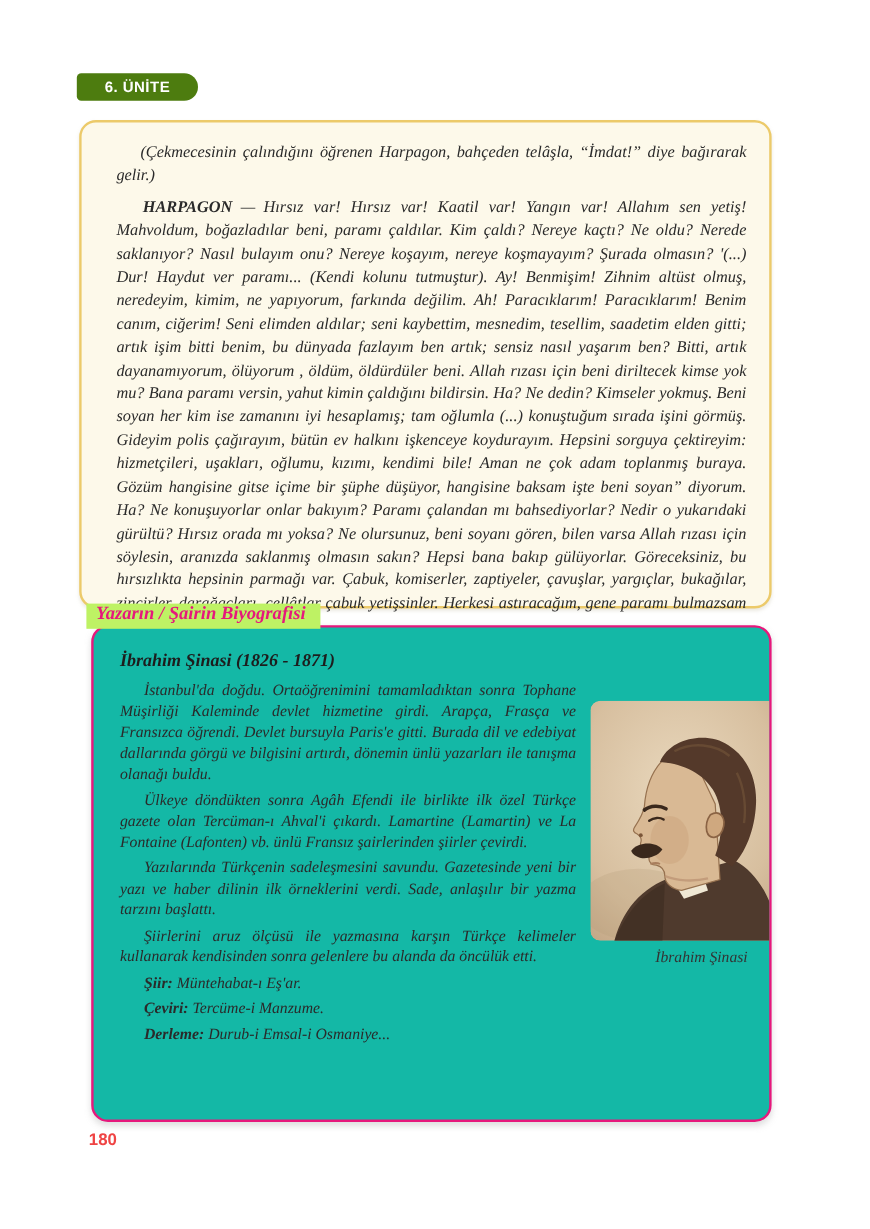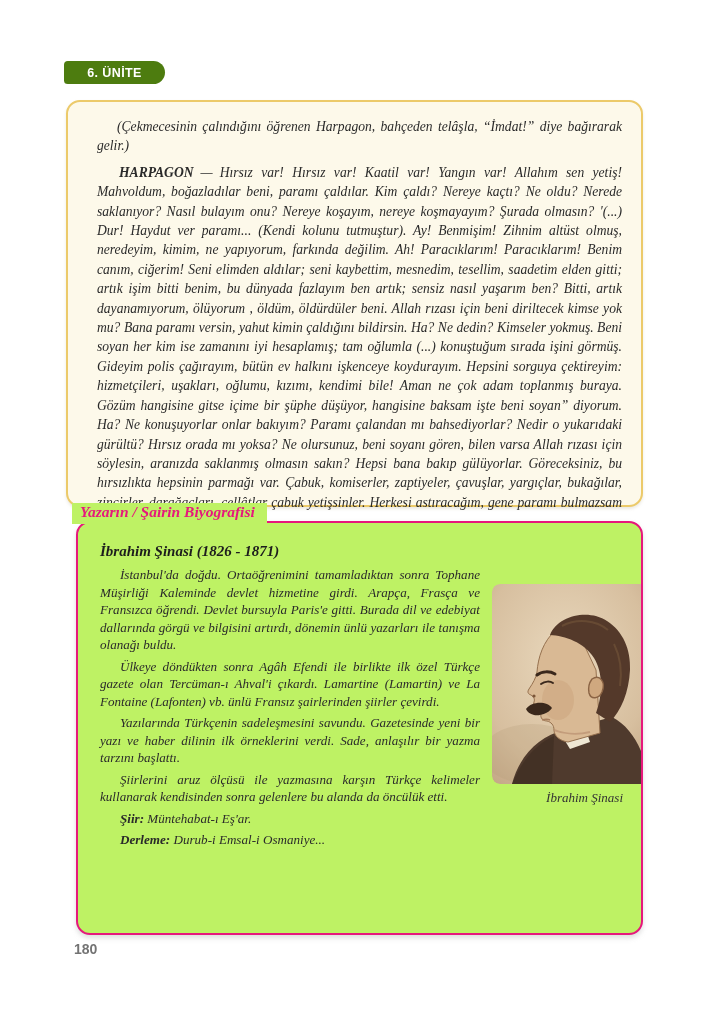--- a/index.html
+++ b/index.html
@@ -30,7 +30,7 @@
     padding:0 12px 3px 8px;color:#e6187c;font-weight:bold;font-style:italic;font-size:15.5px;}
   .bio-box{position:absolute;left:76px;top:521px;width:567px;height:414px;box-sizing:border-box;
     border:2px solid #e6187c;border-radius:14px;padding:20px 18px 8px 22px;overflow:hidden;
-    box-shadow:0 3px 5px rgba(160,160,160,.35);background:#bef264;}
+    box-shadow:0 3px 5px rgba(160,160,160,.35);background:#14b8a6;}
   .bio-box h3{margin:0 0 6px 0;font-size:15px;font-style:italic;font-weight:bold;color:#1d1d1d;}
   .bio-box p{margin:4px 0;font-style:italic;font-size:13.1px;line-height:17.5px;color:#2a2a2a;
     text-align:justify;text-indent:20px;}

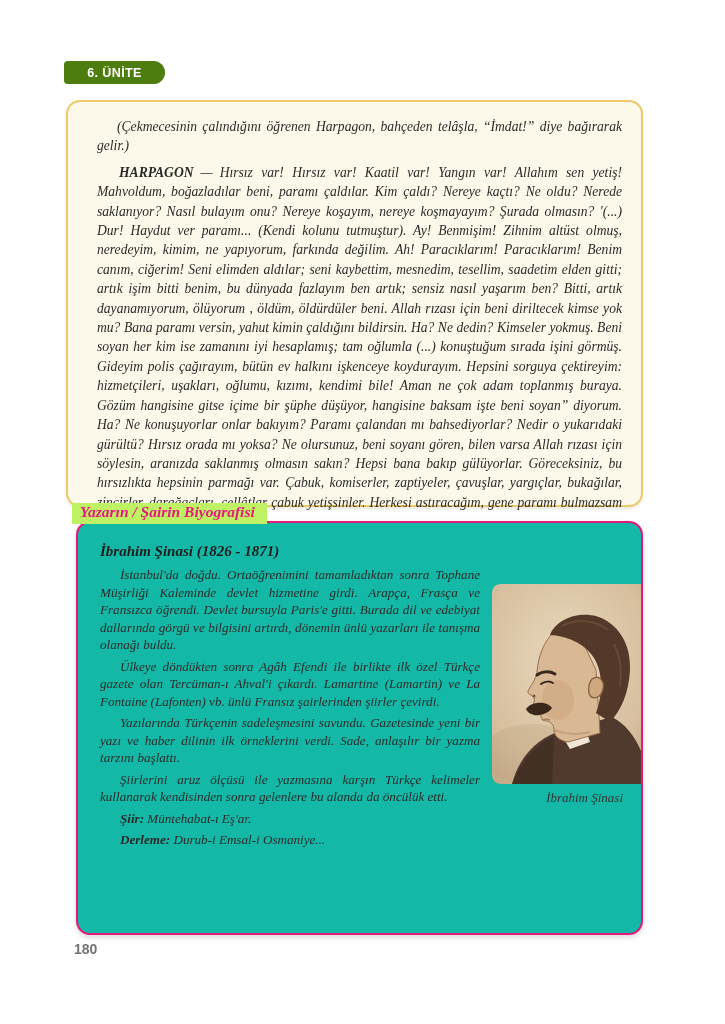--- a/index.html
+++ b/index.html
@@ -115,6 +115,7 @@
     <p>Şiirlerini aruz ölçüsü ile yazmasına karşın Türkçe kelimeler kullanarak kendisinden sonra gelenlere bu alanda da öncülük etti.</p>
 
     <p class="work"><b>Şiir:</b> <span>Müntehabat-ı Eş'ar.</span></p>
+    <p class="work"><b>Çeviri:</b> <span>Tercüme-i Manzume.</span></p>
     <p class="work"><b>Derleme:</b> <span>Durub-i Emsal-i Osmaniye...</span></p>
 
   </div>

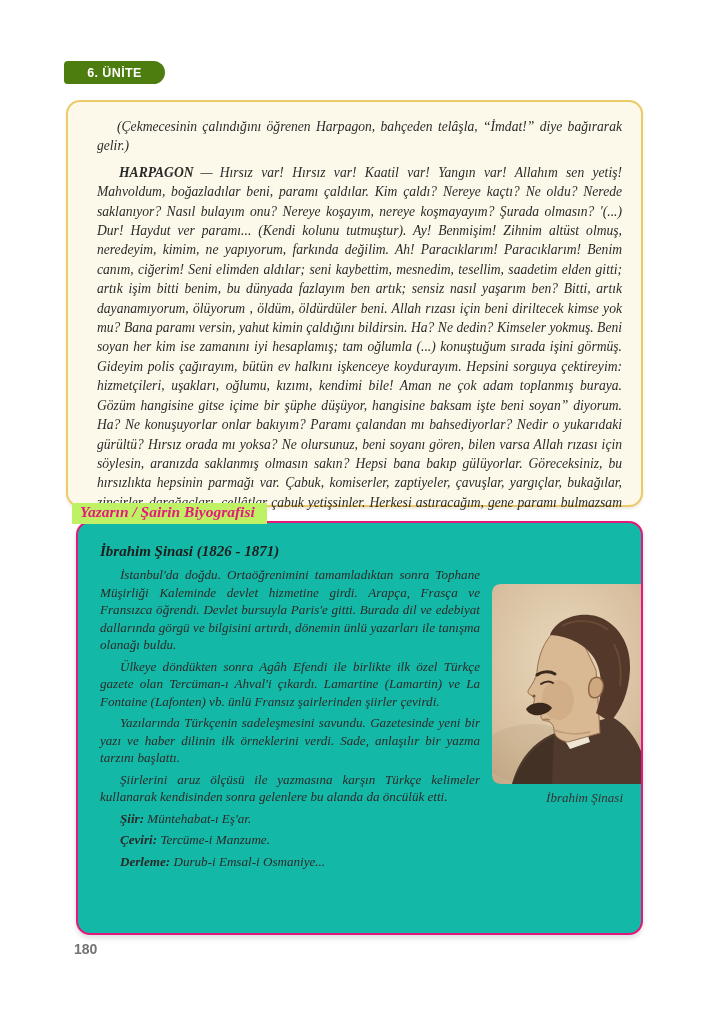--- a/index.html
+++ b/index.html
@@ -44,7 +44,7 @@
     text-indent:0;}
 
   .page-number{position:absolute;left:74px;top:941px;font-family:"Liberation Sans",sans-serif;
-    font-weight:bold;font-size:14px;color:#737373;}
+    font-weight:bold;font-size:14px;color:#ef4444;}
 </style>
 </head>
 <body>

